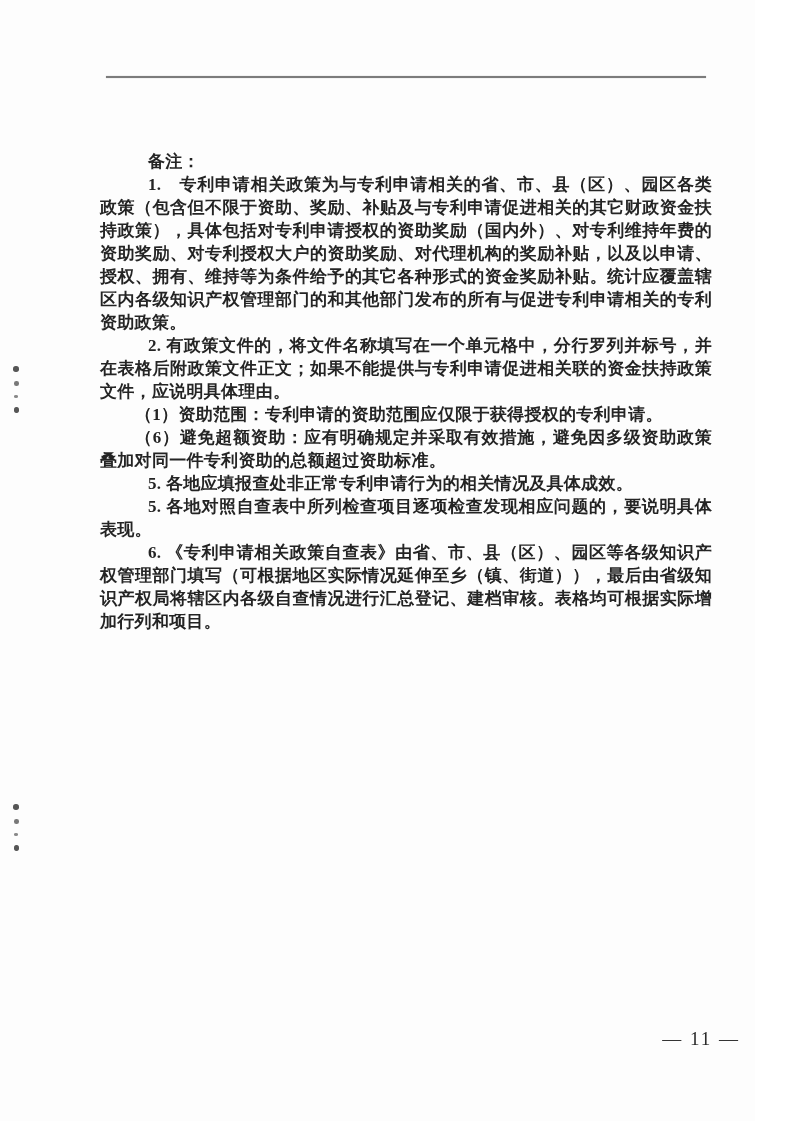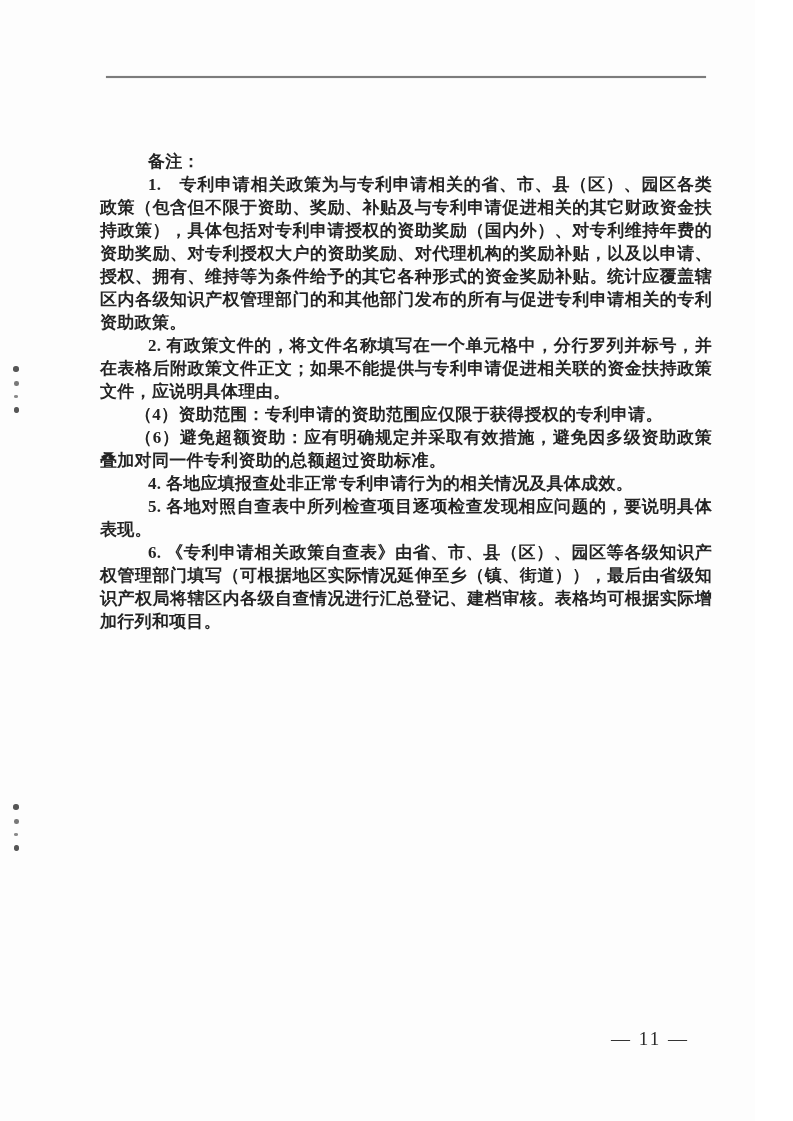--- a/index.html
+++ b/index.html
@@ -106,7 +106,7 @@
     <p class="note-heading">备注：</p>
     <p>1.　专利申请相关政策为与专利申请相关的省、市、县（区）、园区各类政策（包含但不限于资助、奖励、补贴及与专利申请促进相关的其它财政资金扶持政策），具体包括对专利申请授权的资助奖励（国内外）、对专利维持年费的资助奖励、对专利授权大户的资助奖励、对代理机构的奖励补贴，以及以申请、授权、拥有、维持等为条件给予的其它各种形式的资金奖励补贴。统计应覆盖辖区内各级知识产权管理部门的和其他部门发布的所有与促进专利申请相关的专利资助政策。</p>
     <p>2. 有政策文件的，将文件名称填写在一个单元格中，分行罗列并标号，并在表格后附政策文件正文；如果不能提供与专利申请促进相关联的资金扶持政策文件，应说明具体理由。</p>
-    <p class="item">（4）资助范围：专利申请的资助范围应仅限于获得授权的专利申请。</p>
+    <p class="item">（1）资助范围：专利申请的资助范围应仅限于获得授权的专利申请。</p>
     <p class="item">（6）避免超额资助：应有明确规定并采取有效措施，避免因多级资助政策叠加对同一件专利资助的总额超过资助标准。</p>
     <p>4. 各地应填报查处非正常专利申请行为的相关情况及具体成效。</p>
     <p>5. 各地对照自查表中所列检查项目逐项检查发现相应问题的，要说明具体表现。</p>

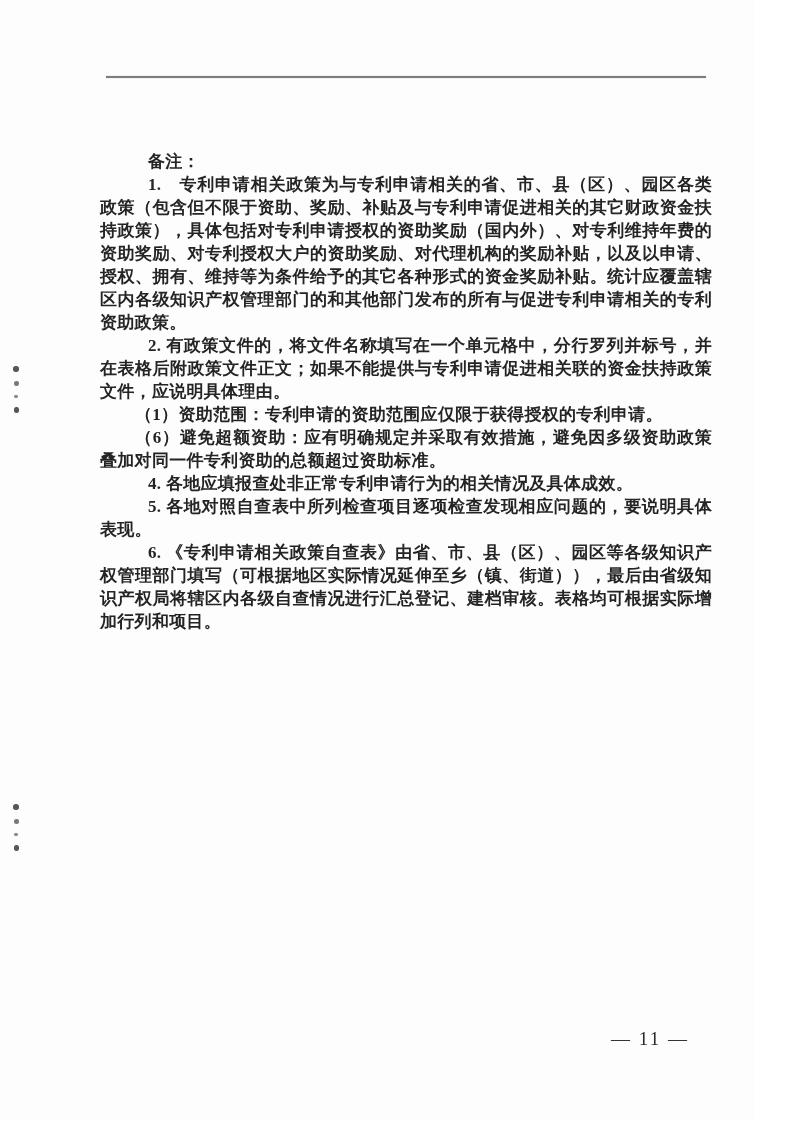--- a/index.html
+++ b/index.html
@@ -108,7 +108,7 @@
     <p>2. 有政策文件的，将文件名称填写在一个单元格中，分行罗列并标号，并在表格后附政策文件正文；如果不能提供与专利申请促进相关联的资金扶持政策文件，应说明具体理由。</p>
     <p class="item">（1）资助范围：专利申请的资助范围应仅限于获得授权的专利申请。</p>
     <p class="item">（6）避免超额资助：应有明确规定并采取有效措施，避免因多级资助政策叠加对同一件专利资助的总额超过资助标准。</p>
-    <p>4. 各地应填报查处非正常专利申请行为的相关情况及具体成效。</p>
+    <p>5. 各地应填报查处非正常专利申请行为的相关情况及具体成效。</p>
     <p>5. 各地对照自查表中所列检查项目逐项检查发现相应问题的，要说明具体表现。</p>
     <p>6. 《专利申请相关政策自查表》由省、市、县（区）、园区等各级知识产权管理部门填写（可根据地区实际情况延伸至乡（镇、街道）），最后由省级知识产权局将辖区内各级自查情况进行汇总登记、建档审核。表格均可根据实际增加行列和项目。</p>
   </div>

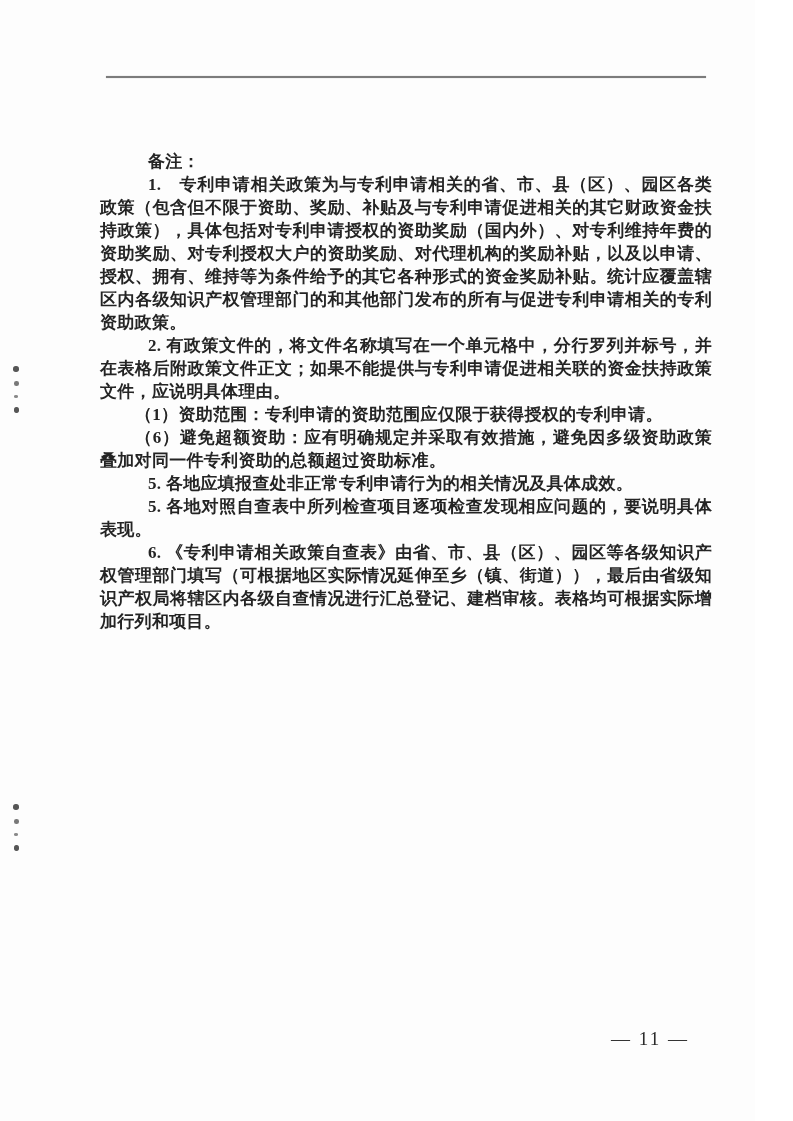--- a/index.html
+++ b/index.html
@@ -53,7 +53,7 @@
     left: 560px;
     top: 1028px;
     width: 180px;
-    text-align: center;
+    text-align: right;
     font-size: 19px;
     letter-spacing: 2px;
     color: #2a2a2a;

